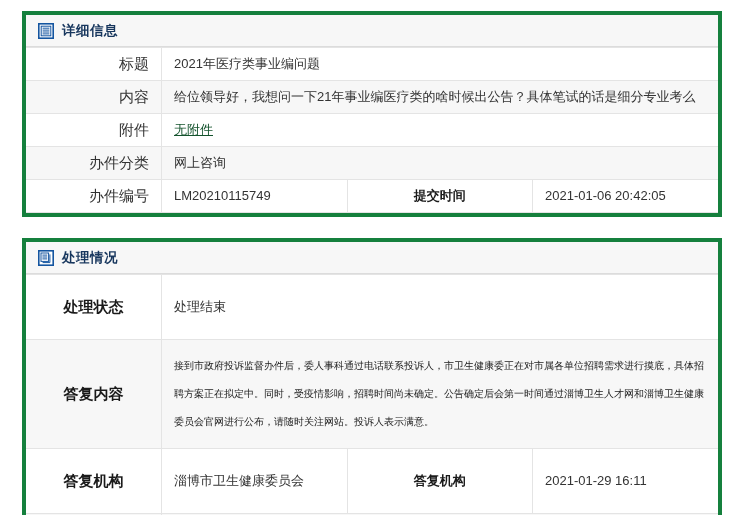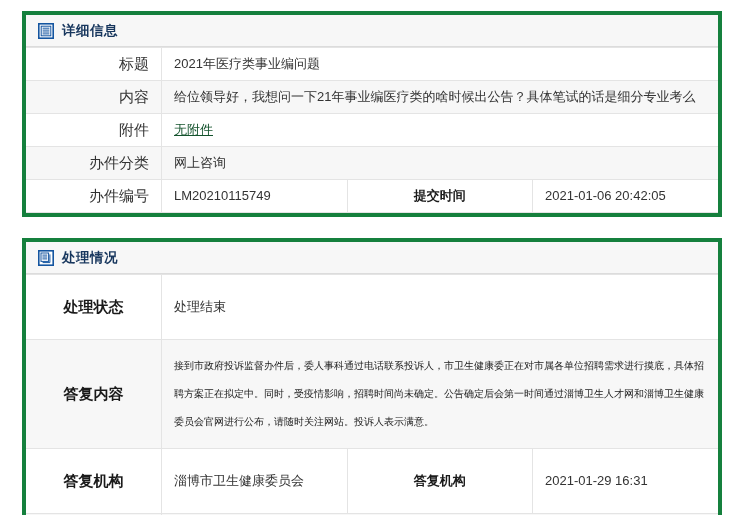--- a/index.html
+++ b/index.html
@@ -265,7 +265,7 @@
             <div class="cell-mid">答复机构</div>
           </td>
           <td class="sep-left">
-            <div class="val-inner">2021-01-29 16:31</div>
+            <div class="val-inner">2021-01-29 16:11</div>
           </td>
         </tr>
 

